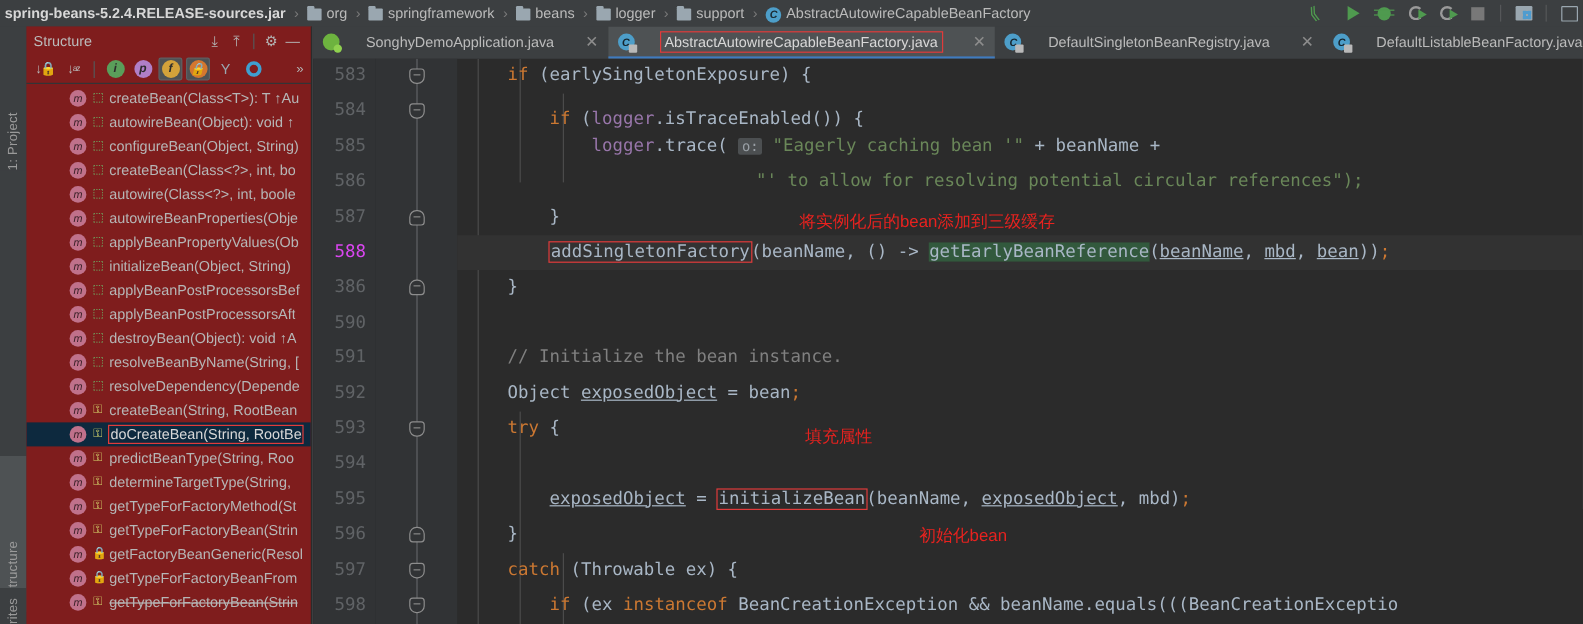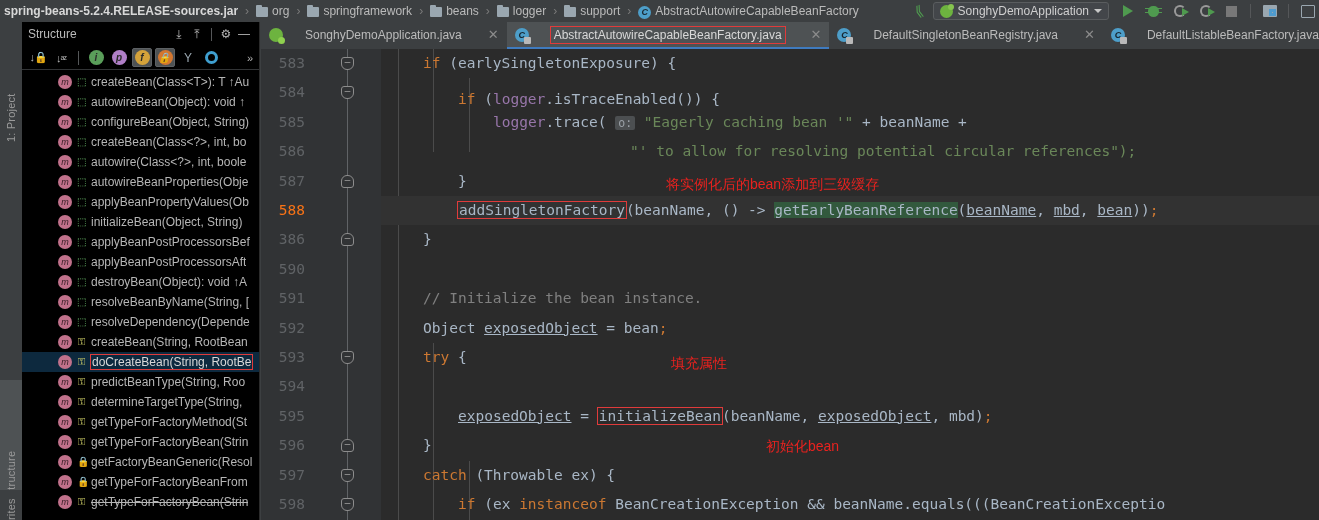--- a/index.html
+++ b/index.html
@@ -268,11 +268,6 @@
     <span class="topbar-right">
       <span class="hammer">⟪</span>
 
-      <span class="runcfg">
-        <i class="spring-ico"></i>
-        <span>SonghyDemoApplication</span>
-        <i class="caret-dn"></i>
-      </span>
 
       <span class="tb-ico">
           <i class="tri-run"></i>

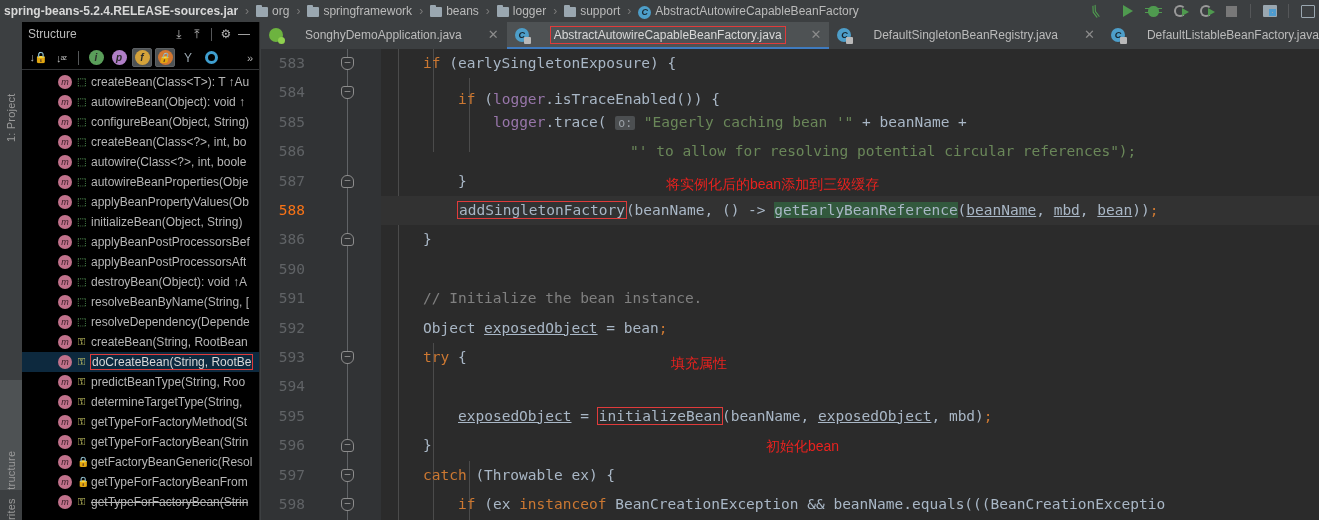--- a/index.html
+++ b/index.html
@@ -93,7 +93,7 @@
   
   .structure {
     position: absolute; left: 22px; top: 22px; width: 238px; height: 498px;
-    background: #000000; border-right: 1px solid #2b2b2b;
+    background: #7f1d1d; border-right: 1px solid #2b2b2b;
     display: flex; flex-direction: column;
   }
   .struct-header {

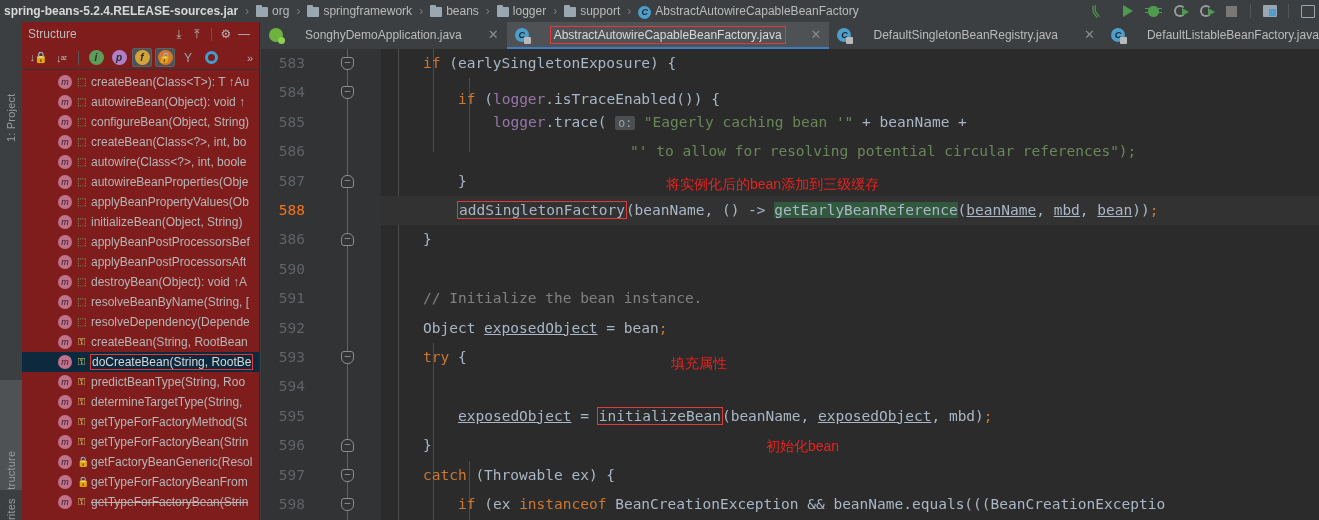--- a/index.html
+++ b/index.html
@@ -190,7 +190,7 @@
     position: absolute; left: 0; width: 44px; text-align: right;
     color: #606366; font-size: 14.5px; line-height: 29.4px;
   }
-  .ln.cur { color: #f97316; text-align: right; }
+  .ln.cur { color: #d946ef; text-align: right; }
   .fold {
     position: absolute; left: 78px; top: 8px; width: 13px; height: 13px;
     border: 1px solid #8d8d8d; color: #8d8d8d; font-size: 11px; line-height: 10px;

